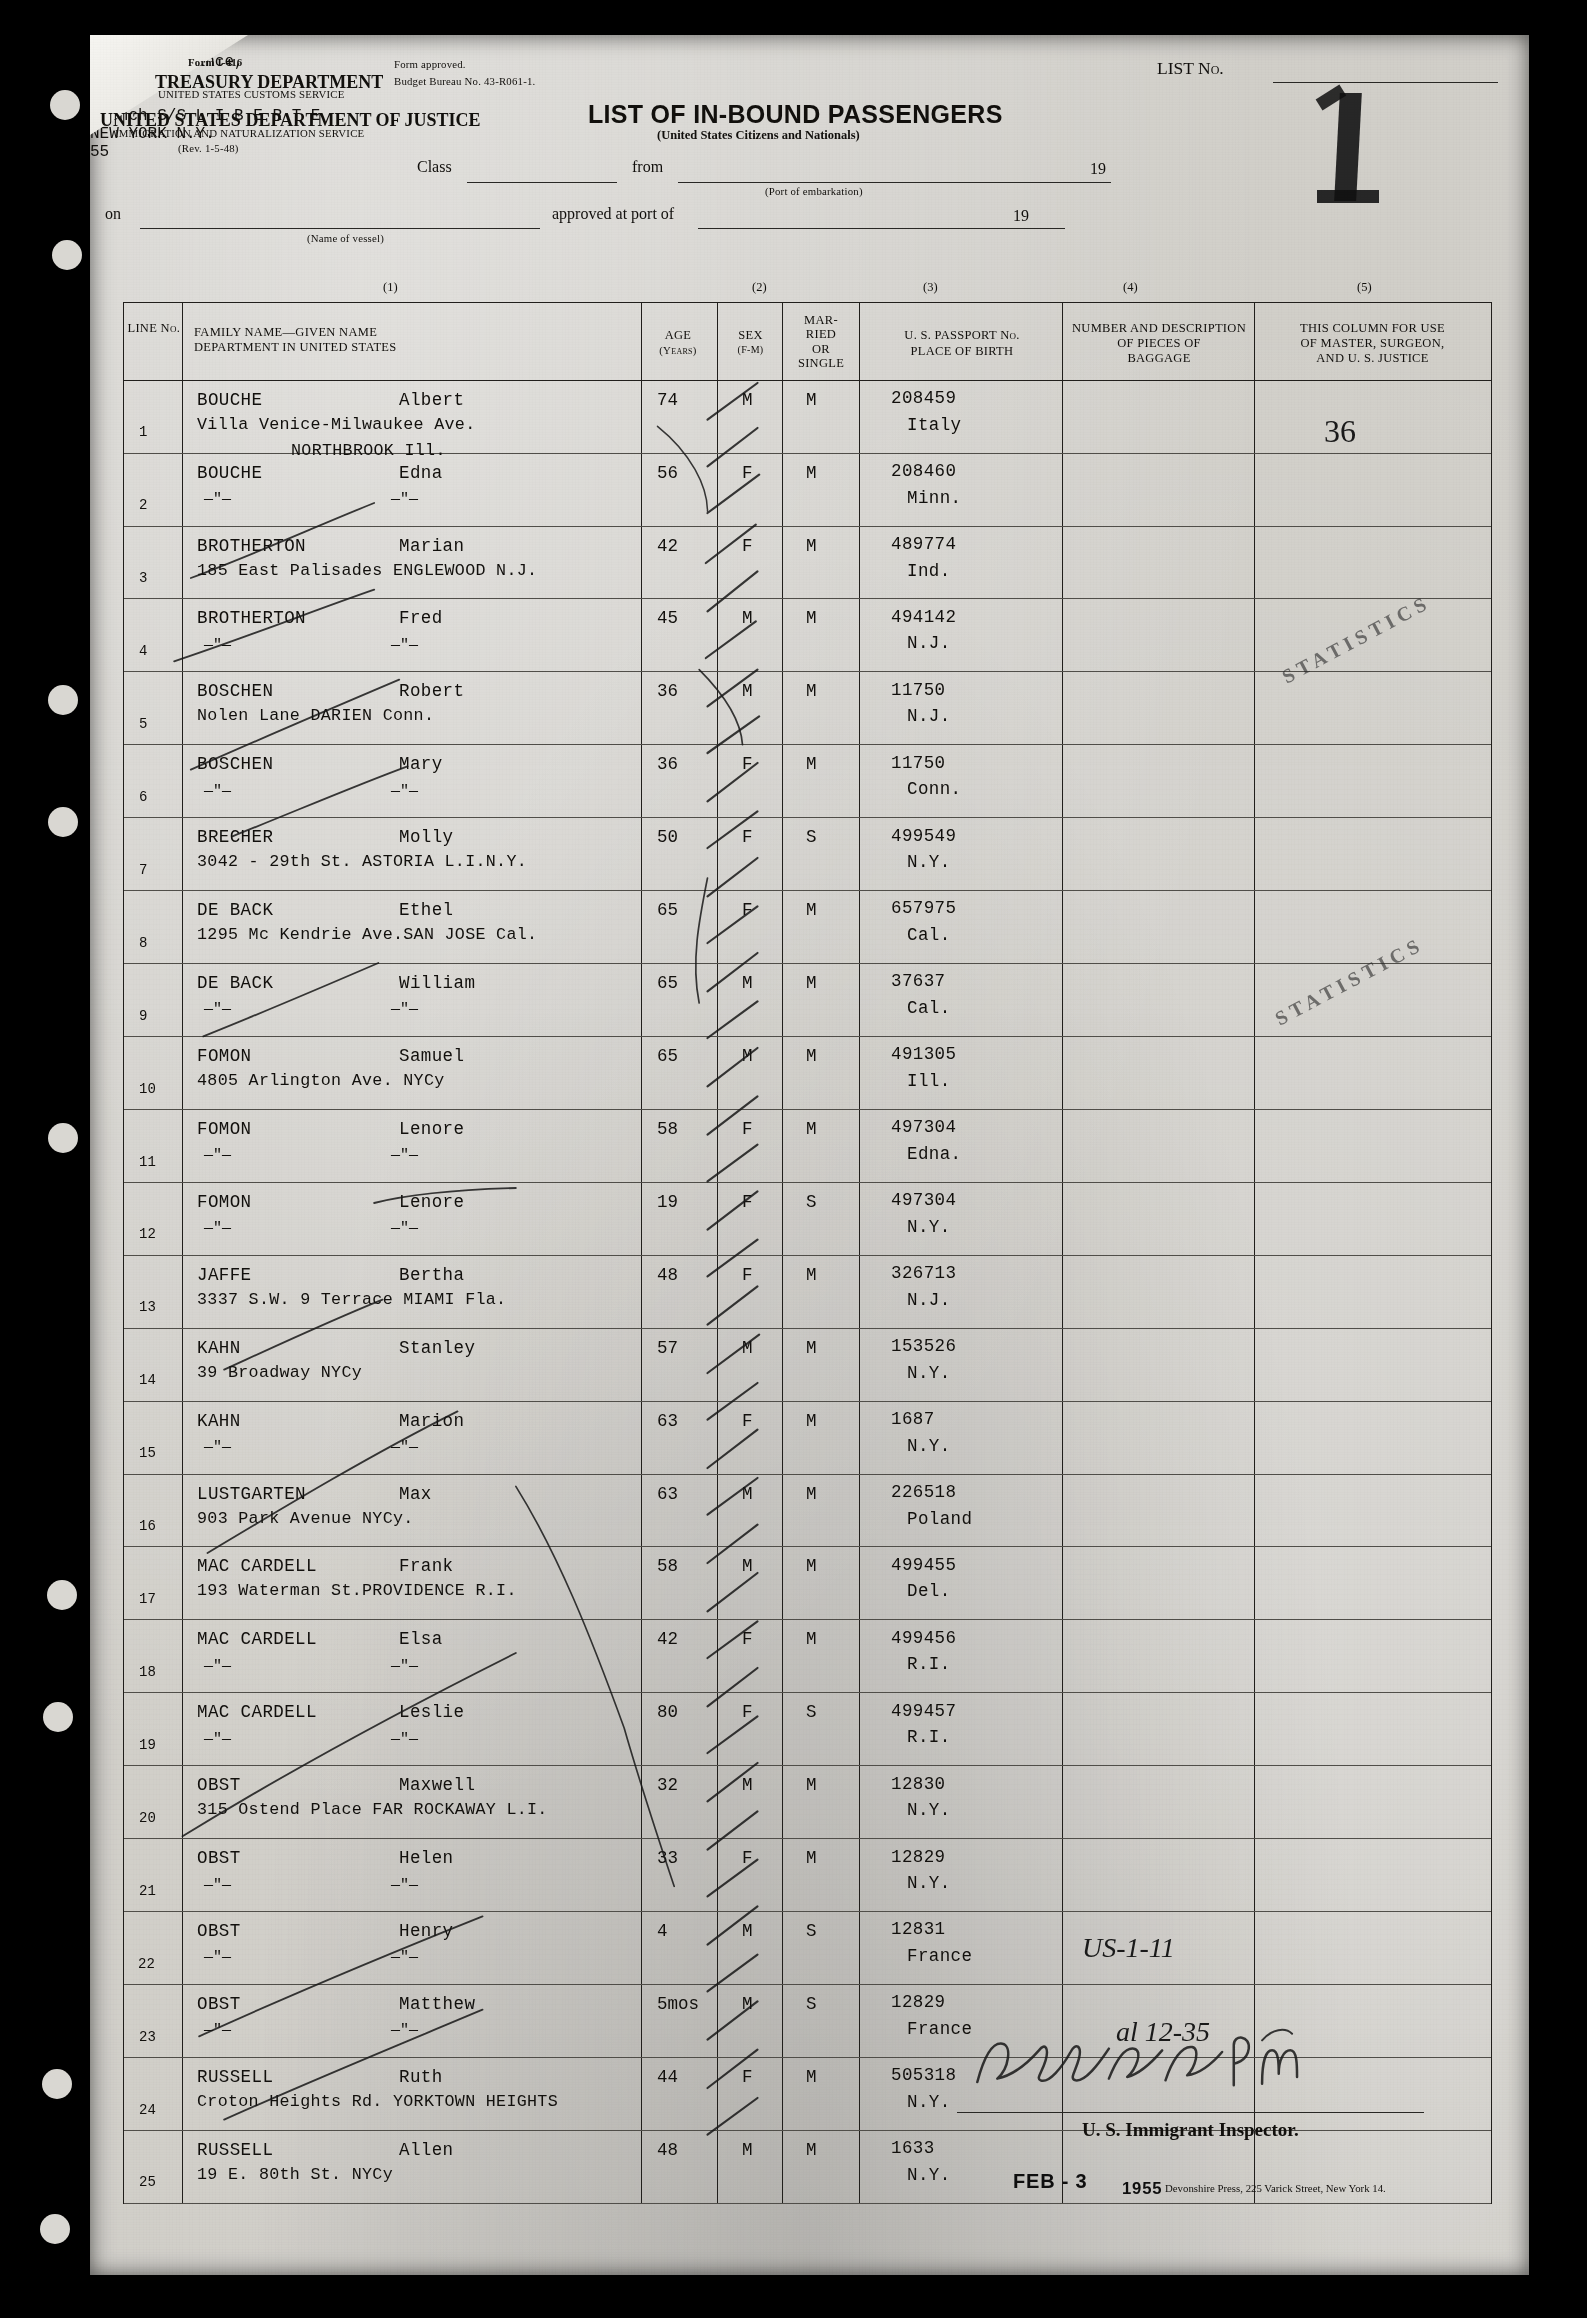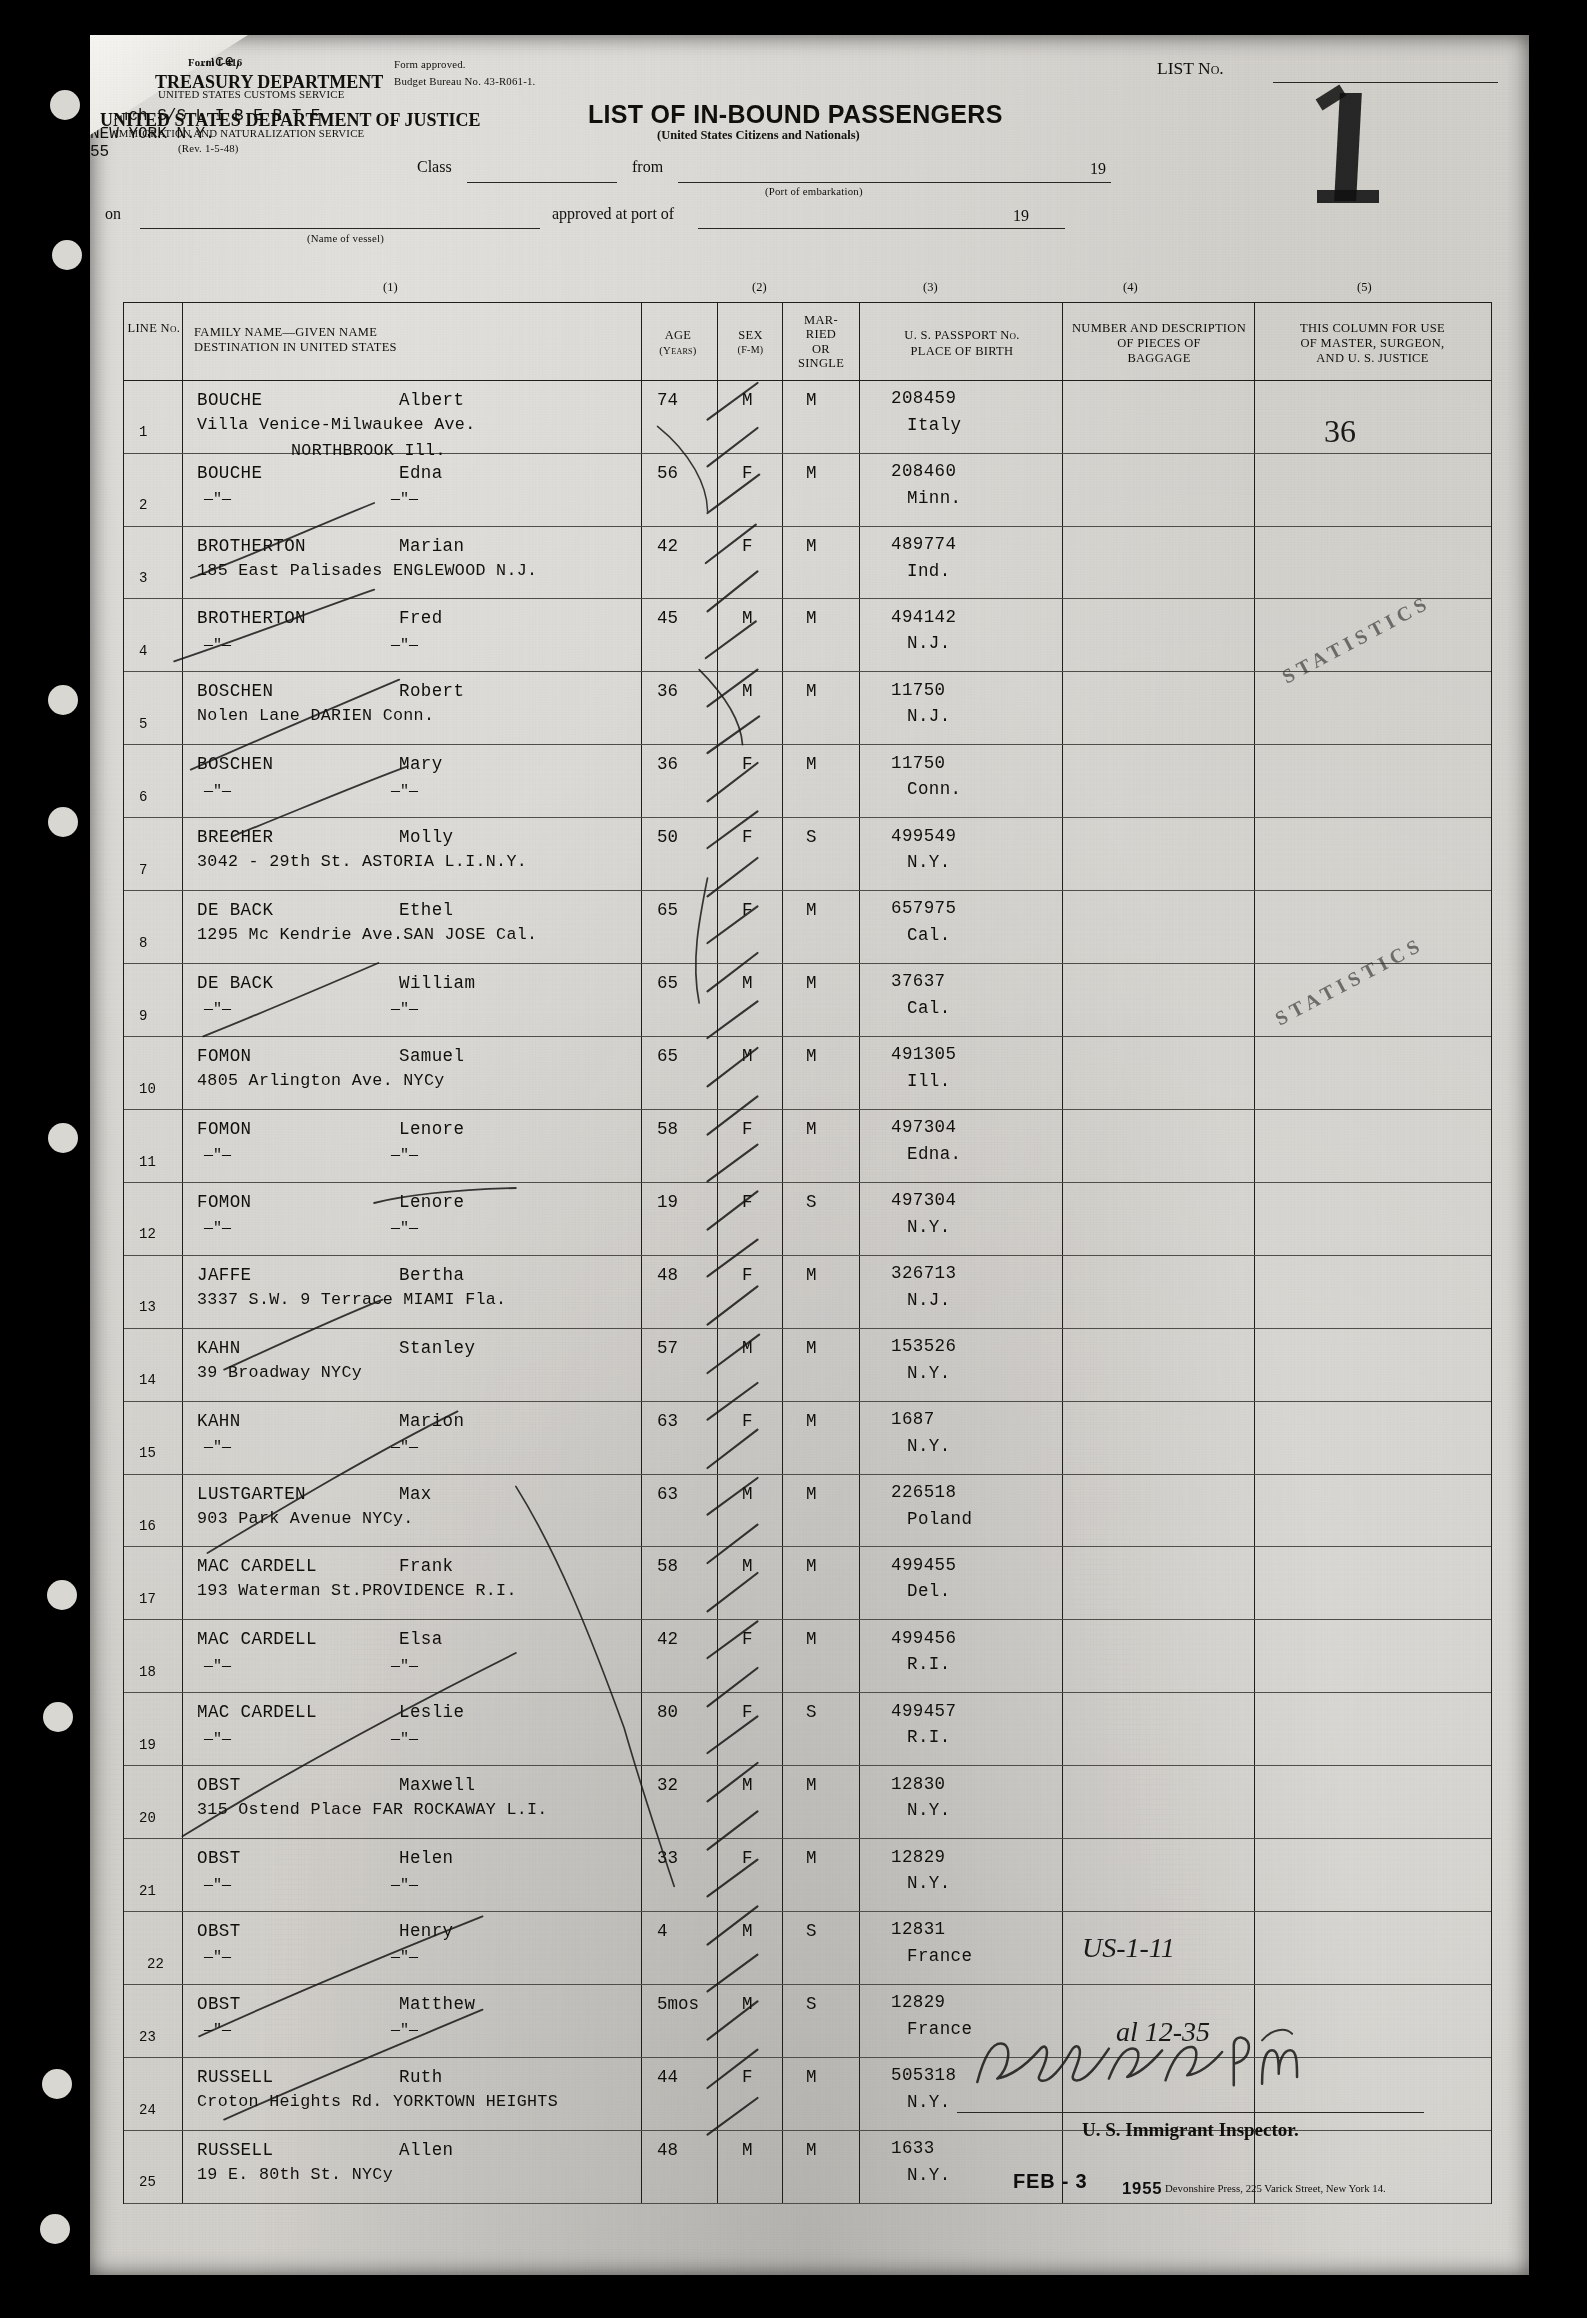--- a/index.html
+++ b/index.html
@@ -173,7 +173,7 @@
       </div>
       <div class="chead" style="left:70px;top:21.7px;width:433px;text-align:left;">
         <div>FAMILY NAME—GIVEN NAME</div>
-        <div>DESTINATION IN UNITED STATES</div>
+        <div>DEPARTMENT IN UNITED STATES</div>
       </div>
       <div class="chead" style="left:513px;top:25px;width:82px;">
         <div>AGE</div>

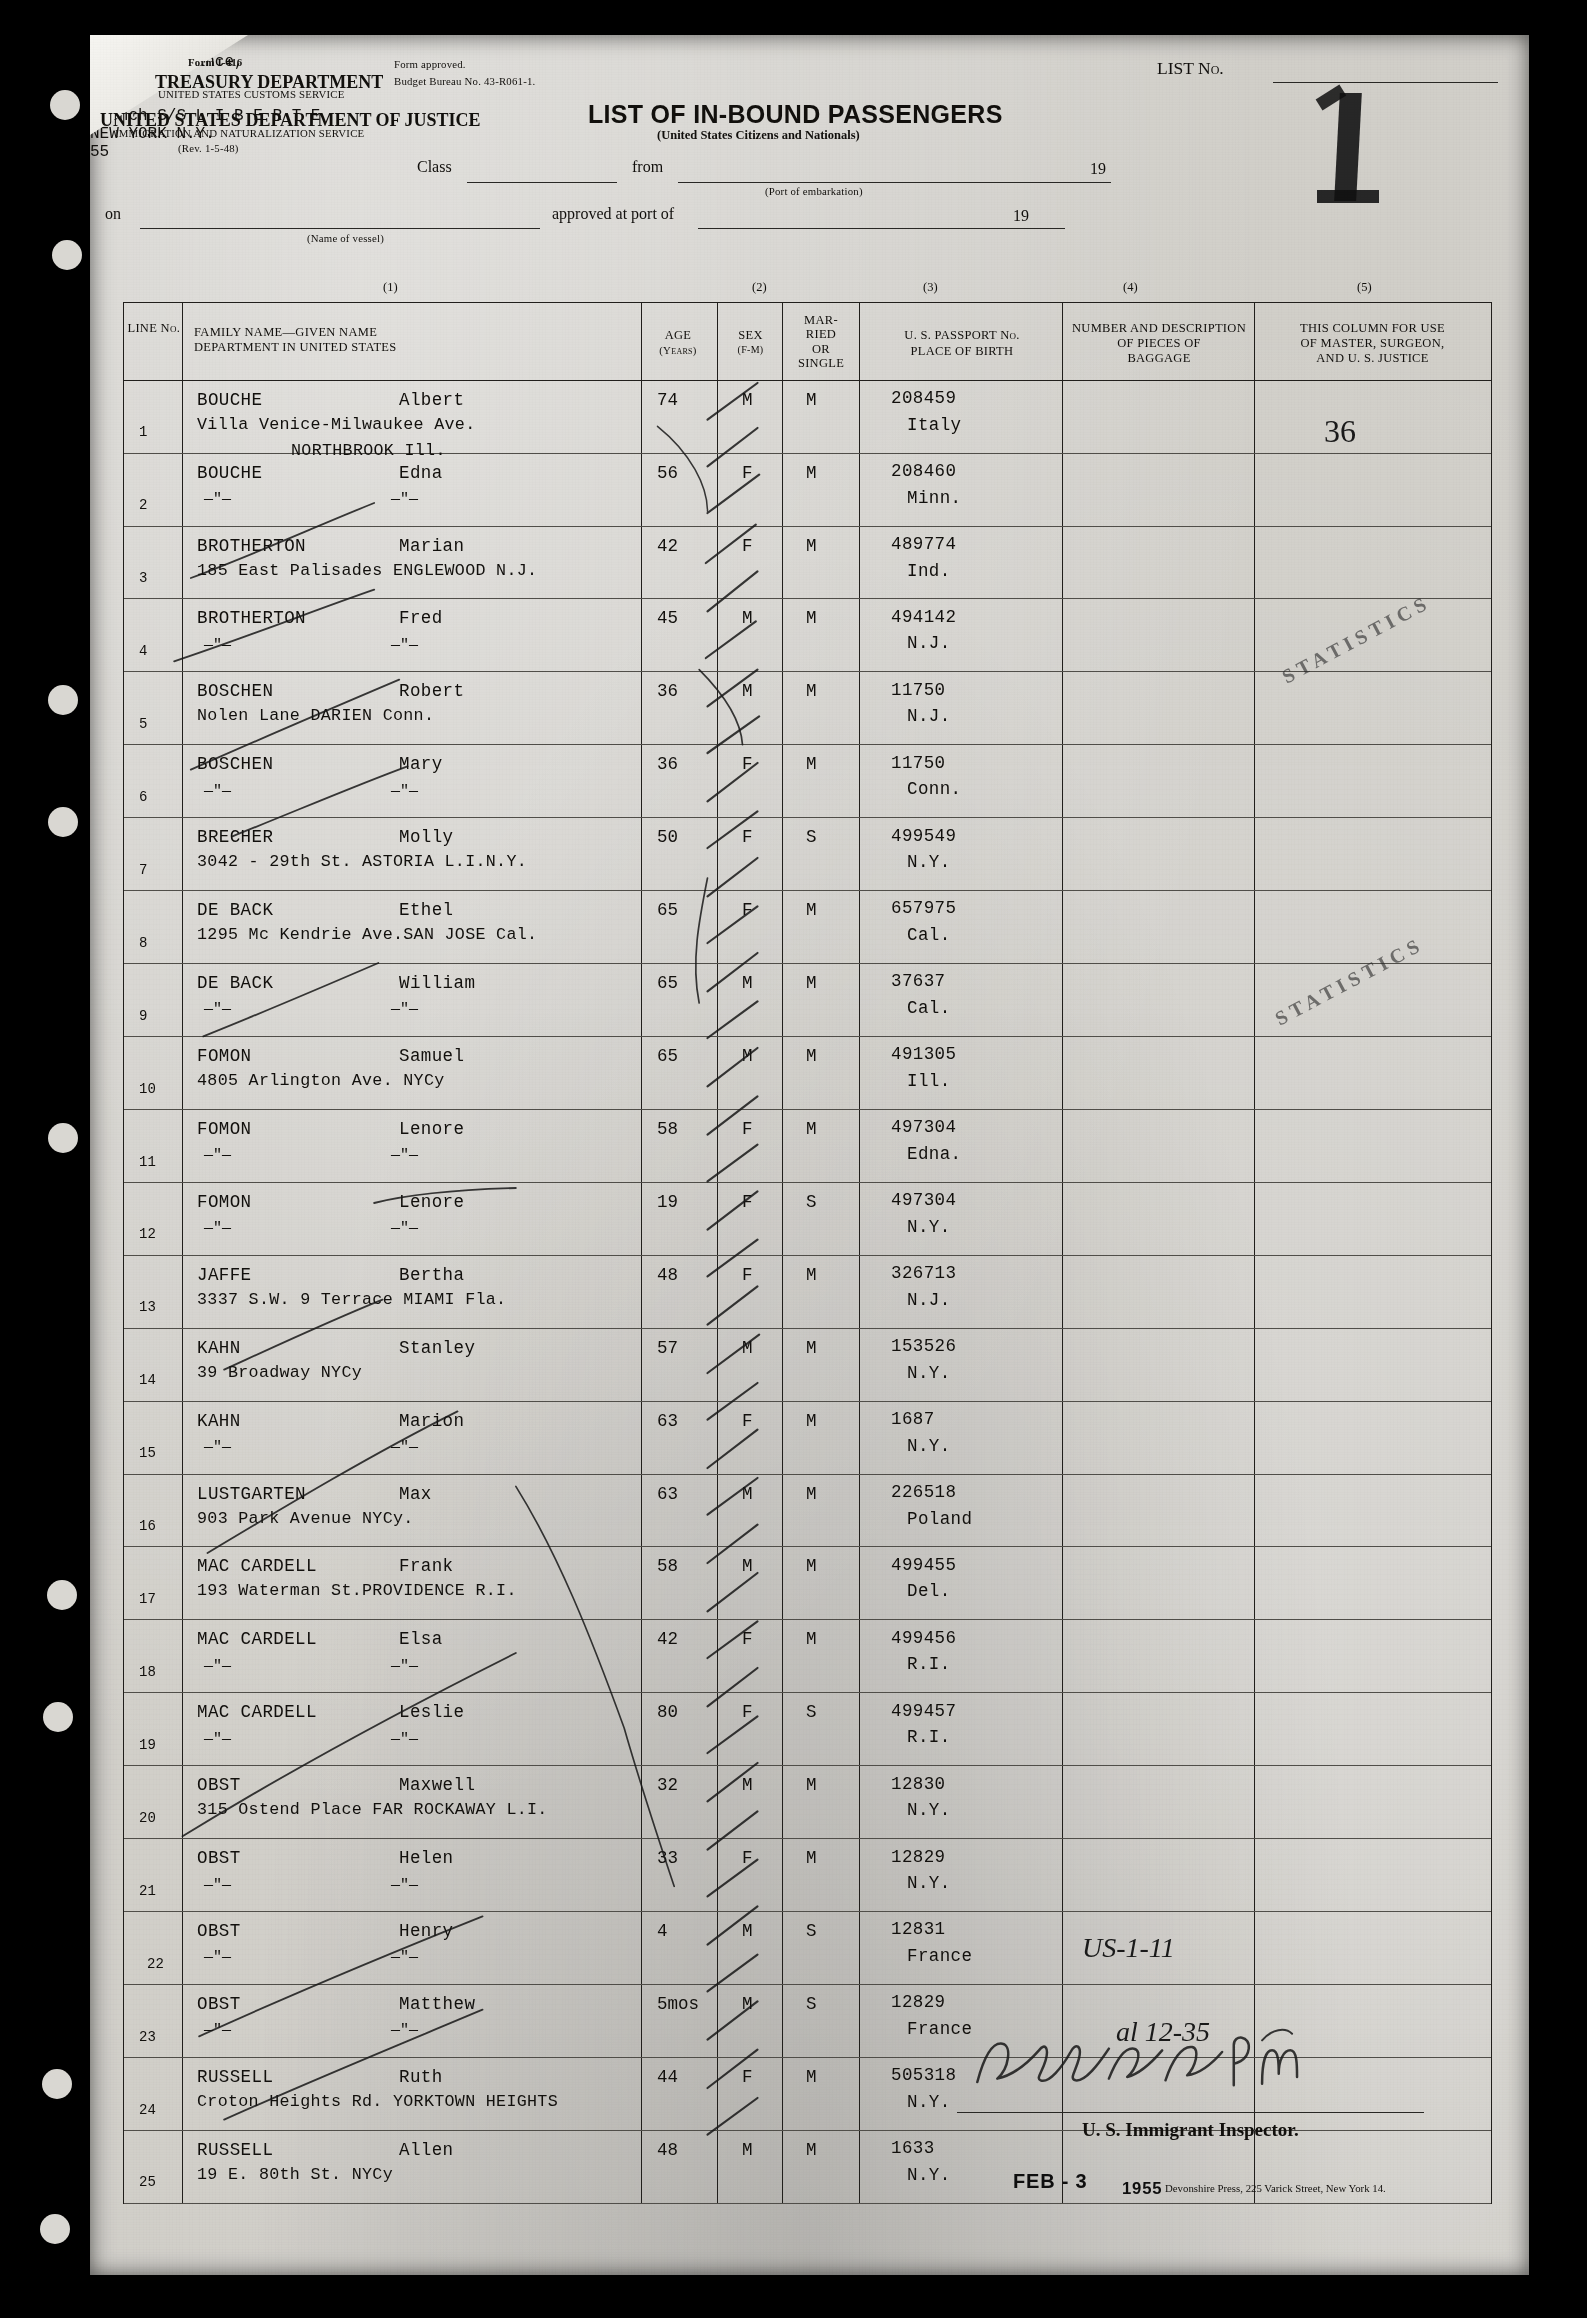--- a/index.html
+++ b/index.html
@@ -427,7 +427,7 @@
           <div class="pp" style="left:767px;top:1544px;">12829</div>
           <div class="pob" style="left:783px;top:1570px;">N.Y.</div>
           <div class="hline" style="top:1681px;"></div>
-          <div class="rowno" style="left:23px;top:1653px;">22</div>
+          <div class="rowno" style="left:14px;top:1653px;">22</div>
           <div class="nm" style="left:73px;top:1618px;">OBST</div>
           <div class="nm" style="left:275px;top:1618px;">Henry</div>
           <div class="dittoS" style="left:80px;top:1646px;">—"—</div>

